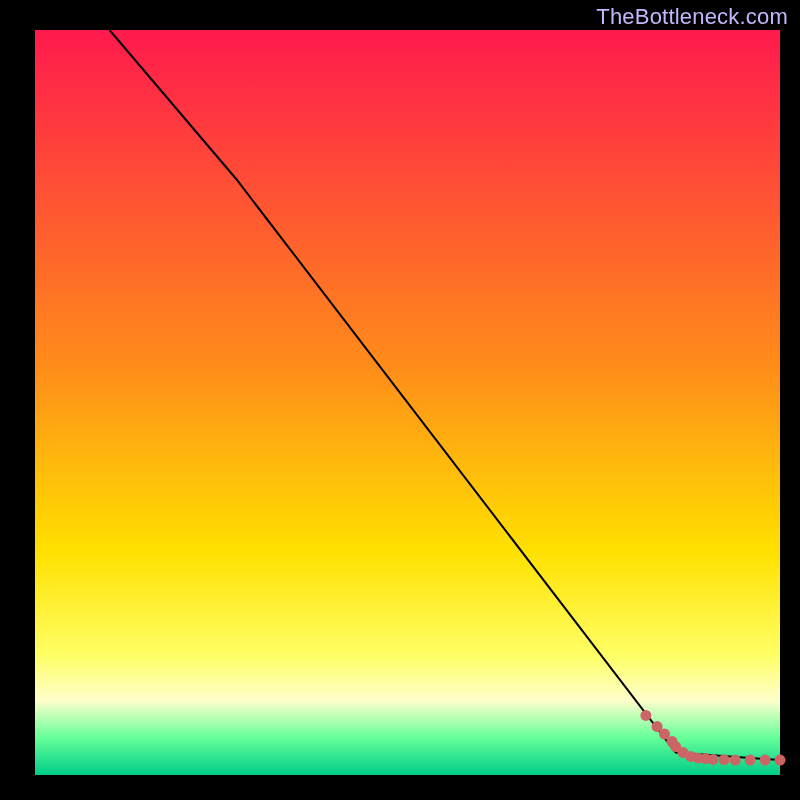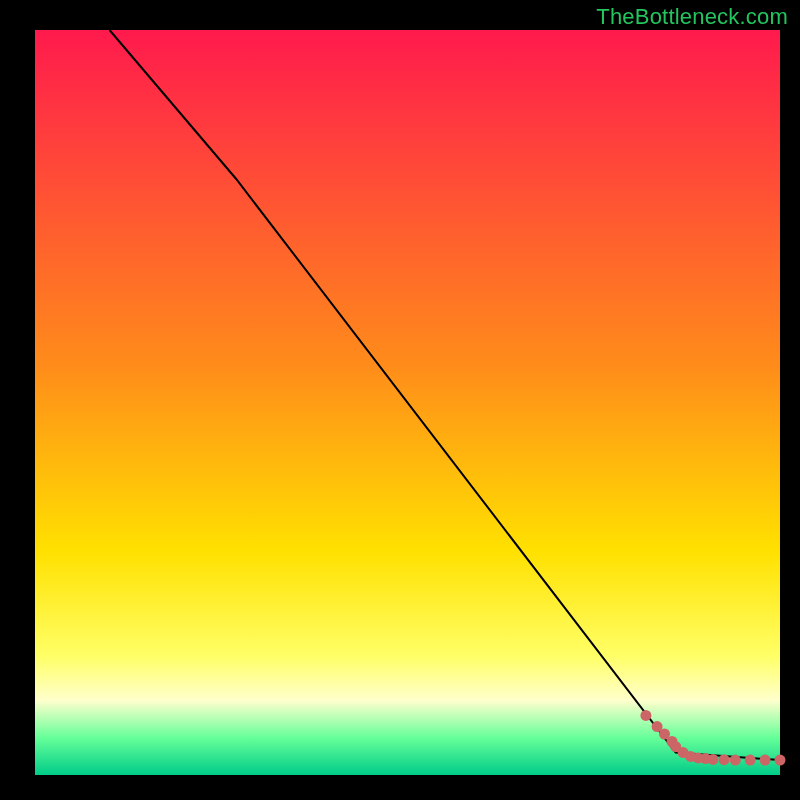--- a/index.html
+++ b/index.html
@@ -21,7 +21,7 @@
     position: absolute;
     top: 4px;
     right: 12px;
-    color: #22c55e;
+    color: #c4b5fd;
     font-size: 22px;
     font-weight: 400;
     letter-spacing: 0.2px;

